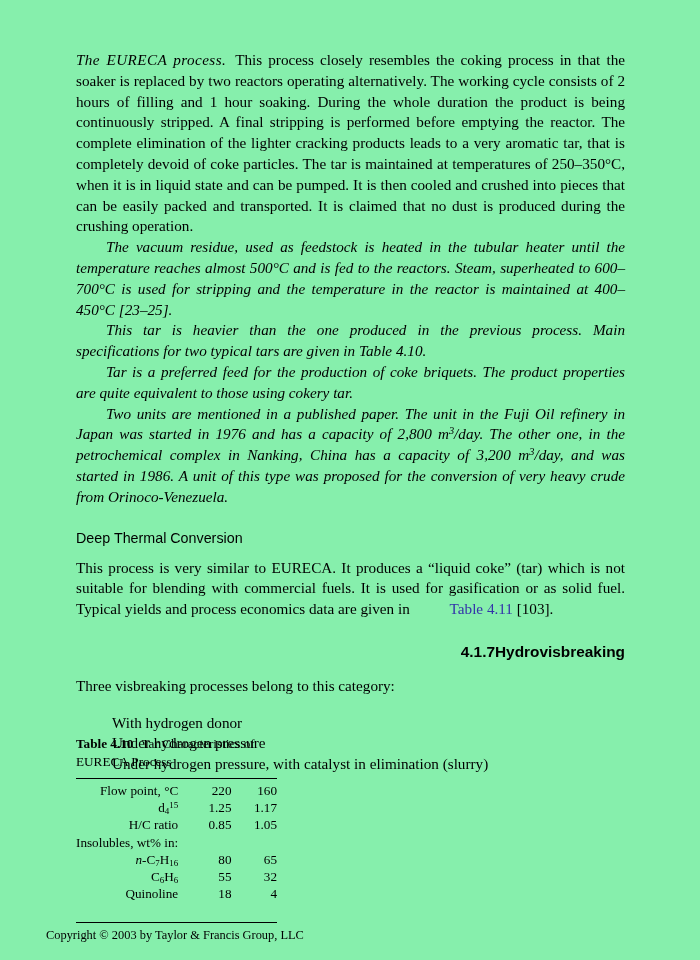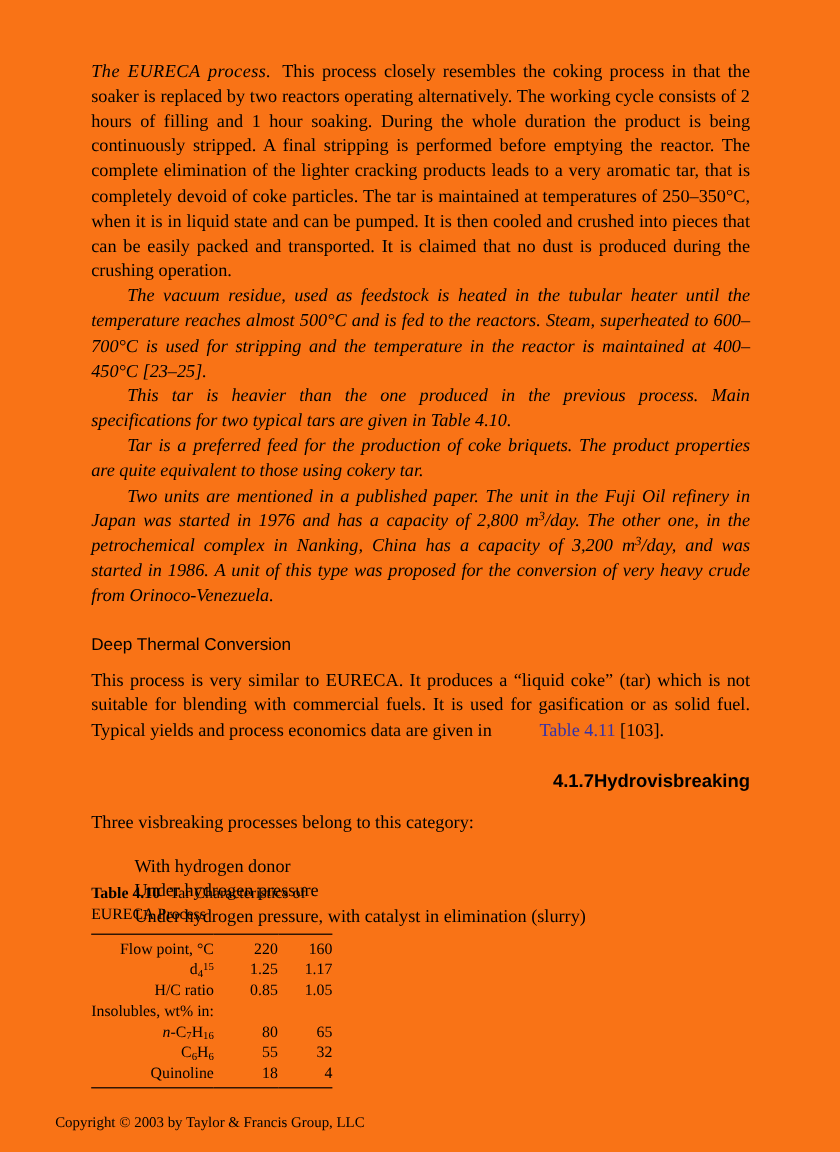--- a/index.html
+++ b/index.html
@@ -11,7 +11,7 @@
     position: relative;
     width: 700px;
     height: 960px;
-    background: #f97316;
+    background: #86efac;
     overflow: hidden;
     font-family: "Liberation Serif", serif;
     color: #000000;

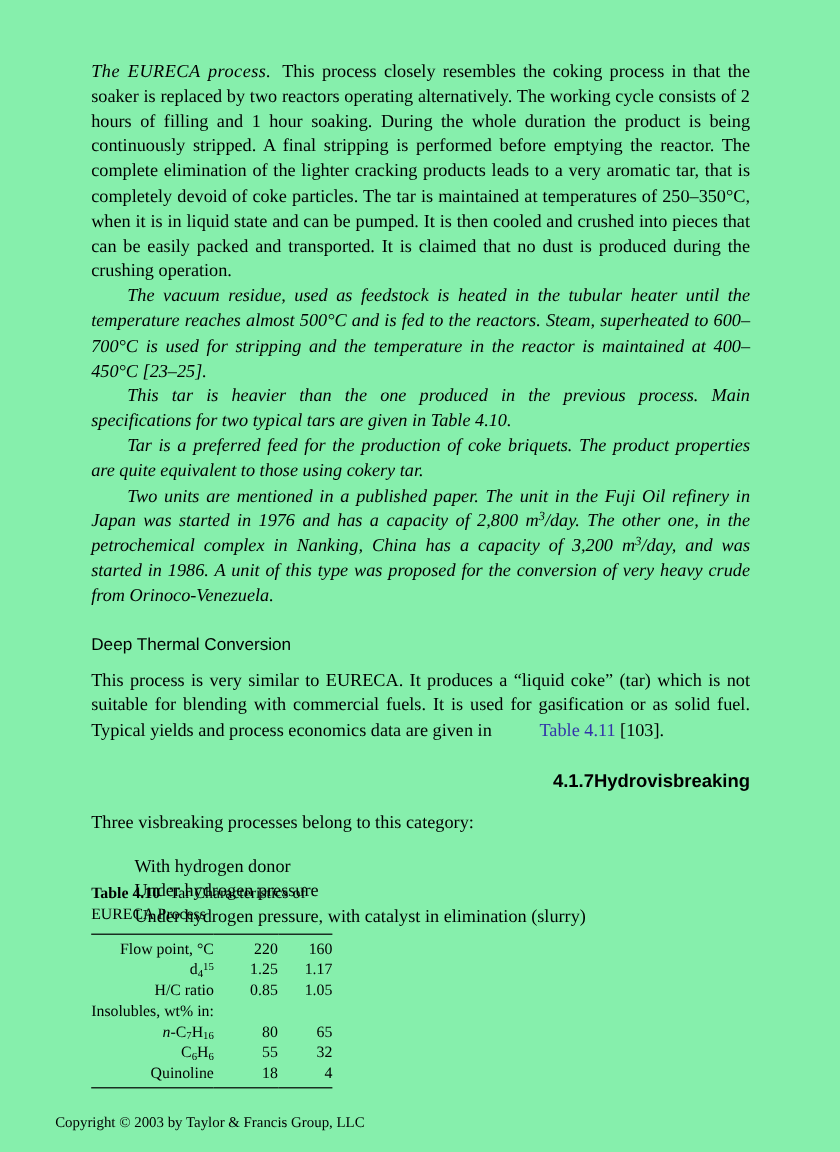--- a/index.html
+++ b/index.html
@@ -138,7 +138,7 @@
   }
   tr.rule-bottom td {
     border-bottom: 1.6px solid #000;
-    padding-bottom: 4px;
+    padding-bottom: 20px;
     font-family: Liberation Serif, serif;
   }
   .sub-indent { padding-left: 13px; }

